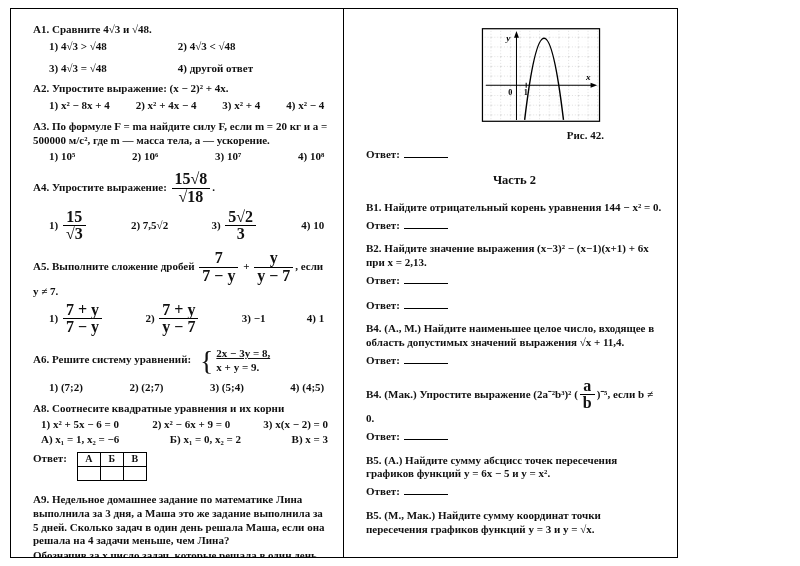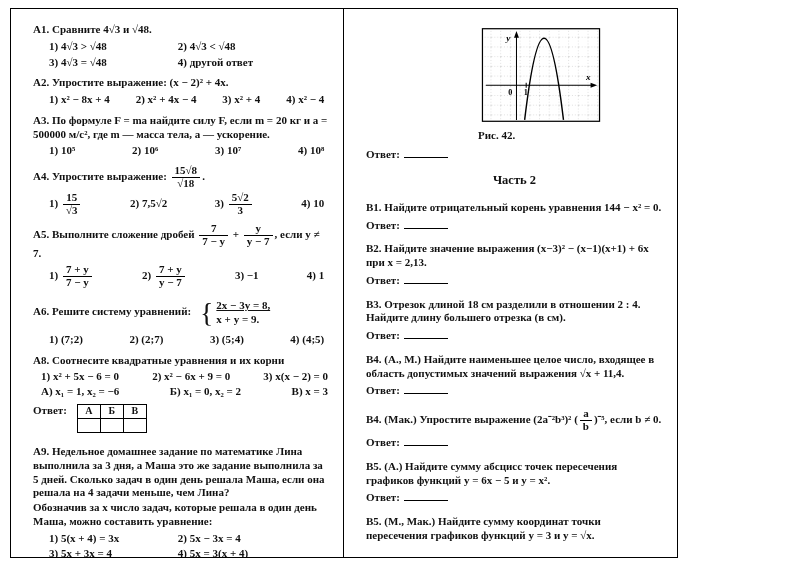--- a/index.html
+++ b/index.html
@@ -18,7 +18,7 @@
   .prob { margin-bottom:7px; }
   .t { margin-bottom:1px; }
   .opts-sp { display:flex; justify-content:space-between; width:93%; margin:3px 0 0 16px;gap:8px; }
-  .opts-grid2 { display:grid; grid-template-columns:46% 54%; row-gap:2px; margin:3px 0 0 16px; }
+  .opts-grid2 { display:grid; grid-template-columns:46% 54%; row-gap:8px; margin:3px 0 0 16px; }
   .opts-sp3 { display:flex; justify-content:space-between; width:97%; margin:2px 0 0 8px; }
 
   .frac { display:inline-block; vertical-align:middle; text-align:center; line-height:1.05; margin:0 2px; font-size:11px; }

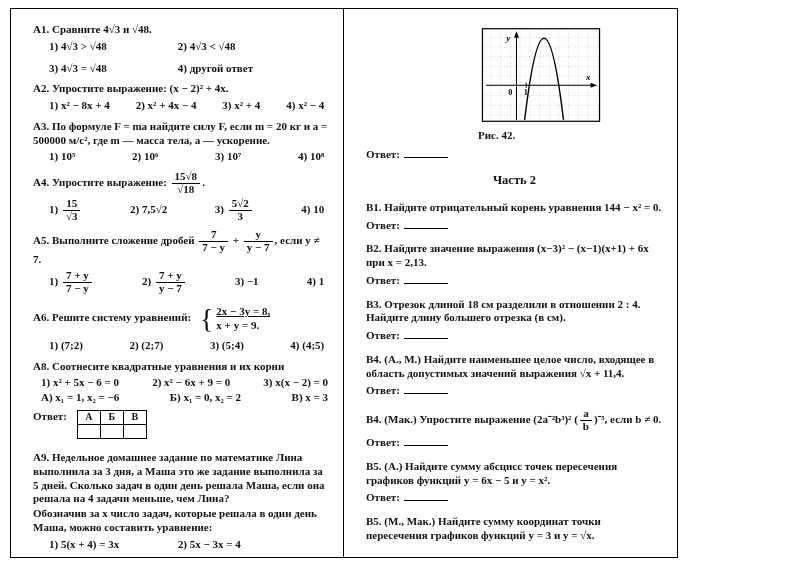--- a/index.html
+++ b/index.html
@@ -36,7 +36,7 @@
   .anstab td { border:1px solid #000; width:22px; height:13px; text-align:center; padding:0; font-size:10px; }
 
   .graphwrap { width:126px; margin:5px 0 0 112px; }
-  .figcap { text-align:left; margin-top:3px; }
+  .figcap { text-align:right; margin-top:3px; }
   .part2 { text-align:center; font-size:12.5px; margin:12px 0 12px; }
 
   .bprob { margin-bottom:4px; }

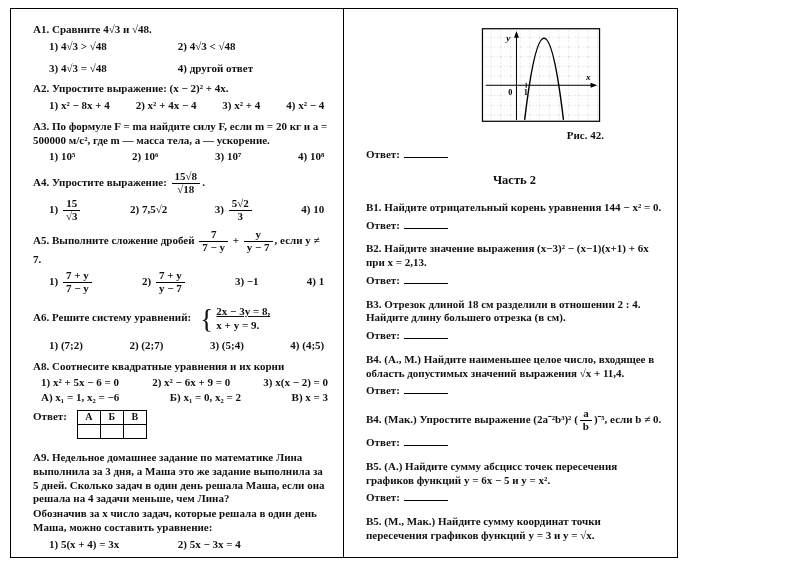--- a/index.html
+++ b/index.html
@@ -21,7 +21,7 @@
   .opts-grid2 { display:grid; grid-template-columns:46% 54%; row-gap:8px; margin:3px 0 0 16px; }
   .opts-sp3 { display:flex; justify-content:space-between; width:97%; margin:2px 0 0 8px; }
 
-  .frac { display:inline-block; vertical-align:middle; text-align:center; line-height:1.05; margin:0 2px; font-size:11px; }
+  .frac { display:inline-block; vertical-align:middle; text-align:center; line-height:1.05; margin:0 2px; font-size:16px; }
   .frac .fn { display:block; border-bottom:1px solid #000; padding:0 3px; }
   .frac .fd { display:block; padding:0 3px; }
 

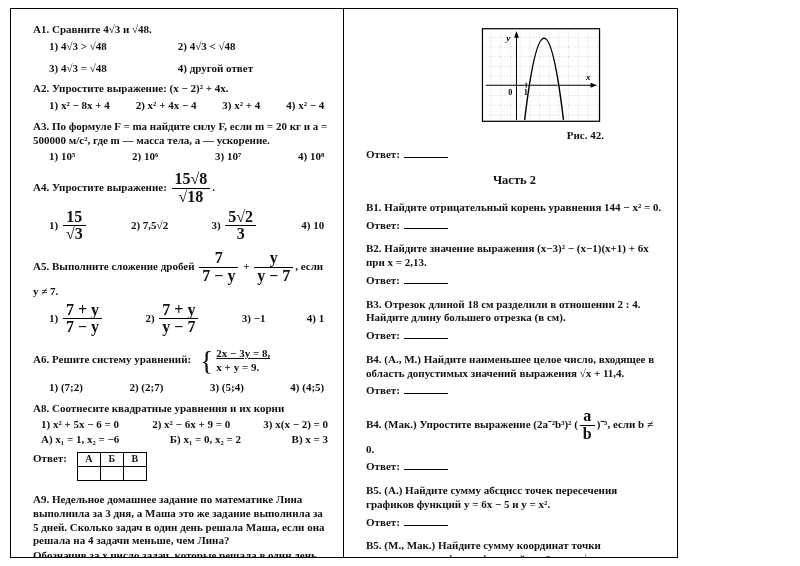--- a/index.html
+++ b/index.html
@@ -215,7 +215,6 @@
       </div>
 
       <div class="bprob">
-        <div class="t"><span>В3.</span> <span>Отрезок длиной 18 см разделили в отношении 2 : 4. Найдите длину большего отрезка (в см).</span></div>
         <div class="ansline"><span>Ответ:</span><span class="blank"></span></div>
       </div>
 

